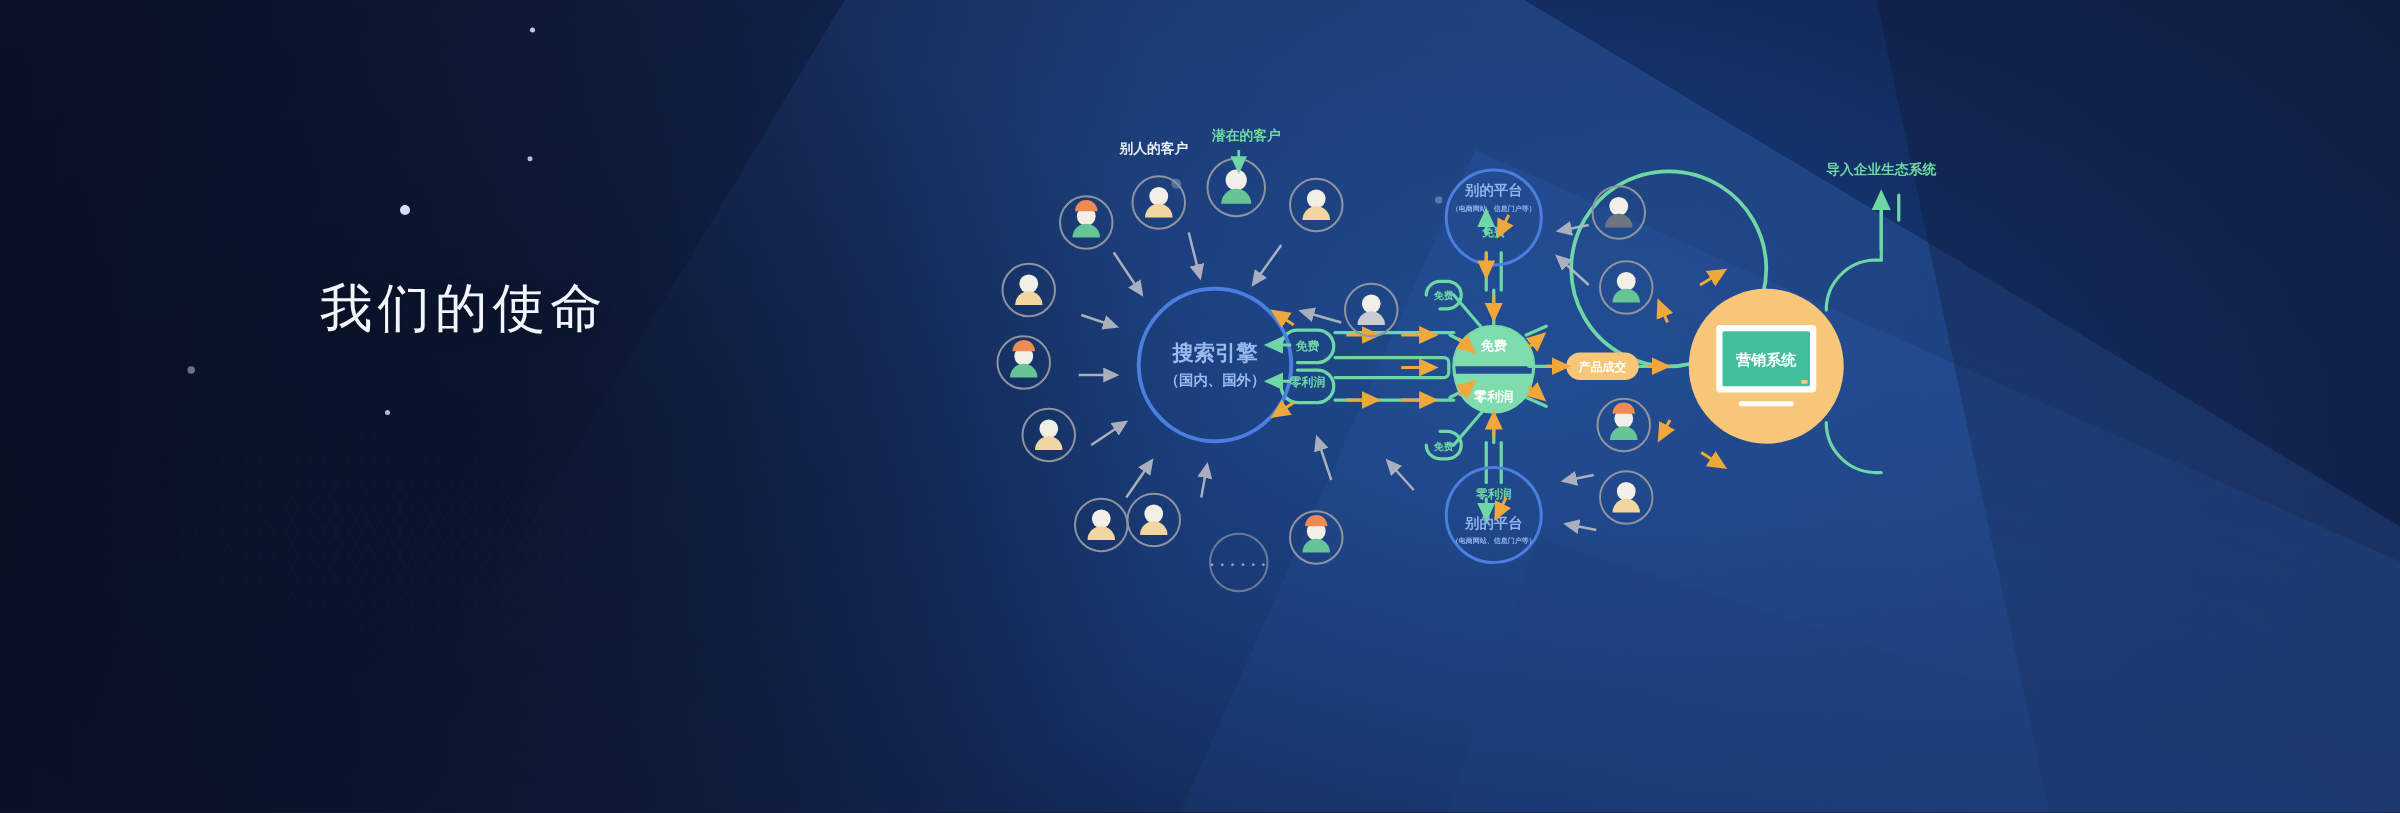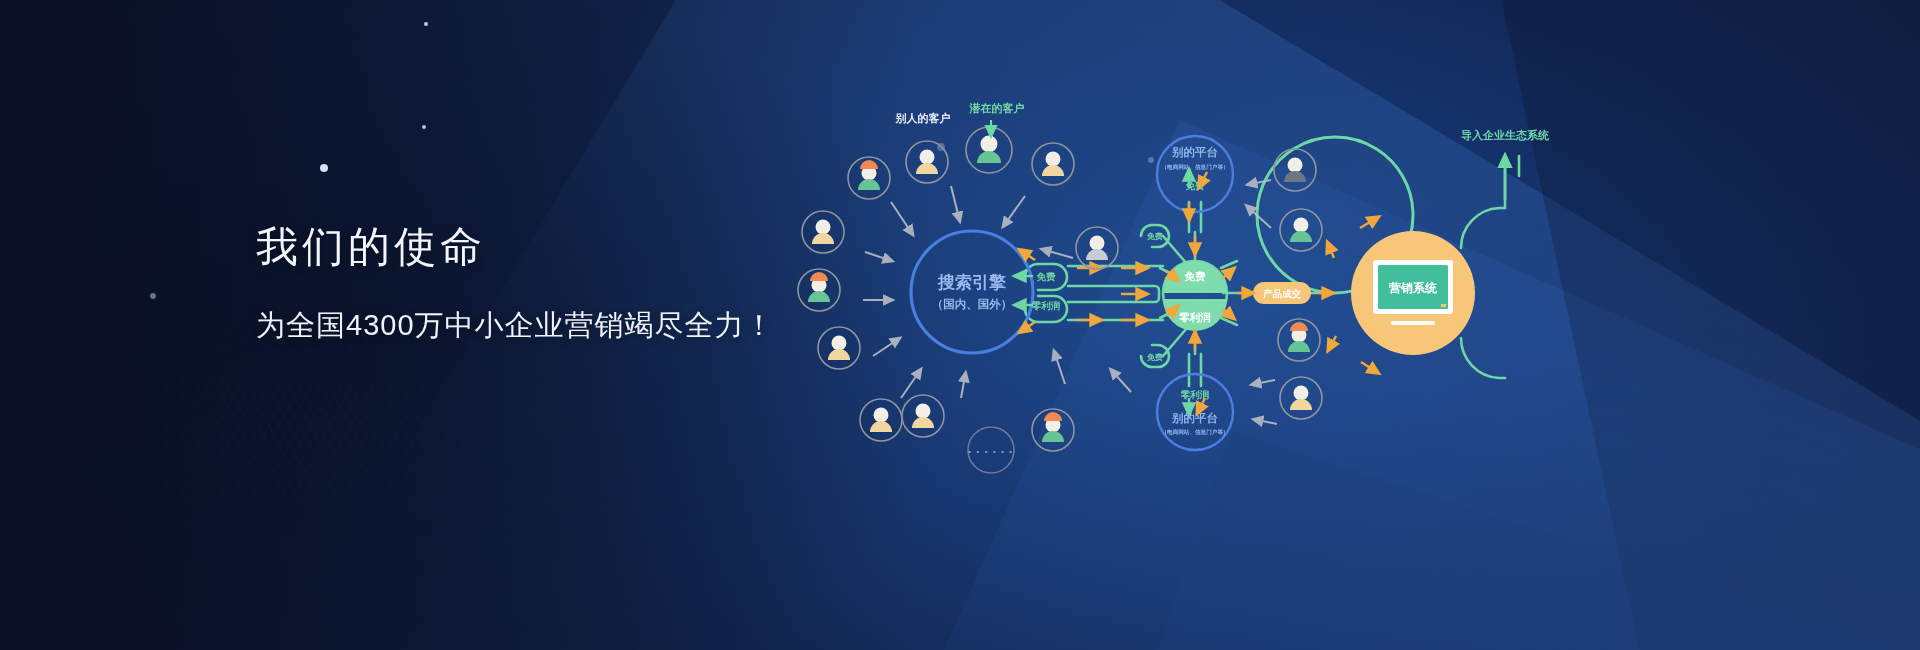--- a/index.html
+++ b/index.html
@@ -59,7 +59,7 @@
   .copy{position:absolute;left:256px;top:222px;}
   .copy h1{
     margin:0;font-weight:400;font-size:42px;letter-spacing:4px;
-    color:#f2f5fb;line-height:1.2;text-shadow:0 2px 10px rgba(0,0,0,.35);
+    color:#f2f5fb;line-height:1.2;text-shadow:0 2px 10px rgba(0,0,0,.35);text-align:right;
   }
   .copy p{
     margin:34px 0 0 0;font-weight:400;font-size:29px;letter-spacing:1px;

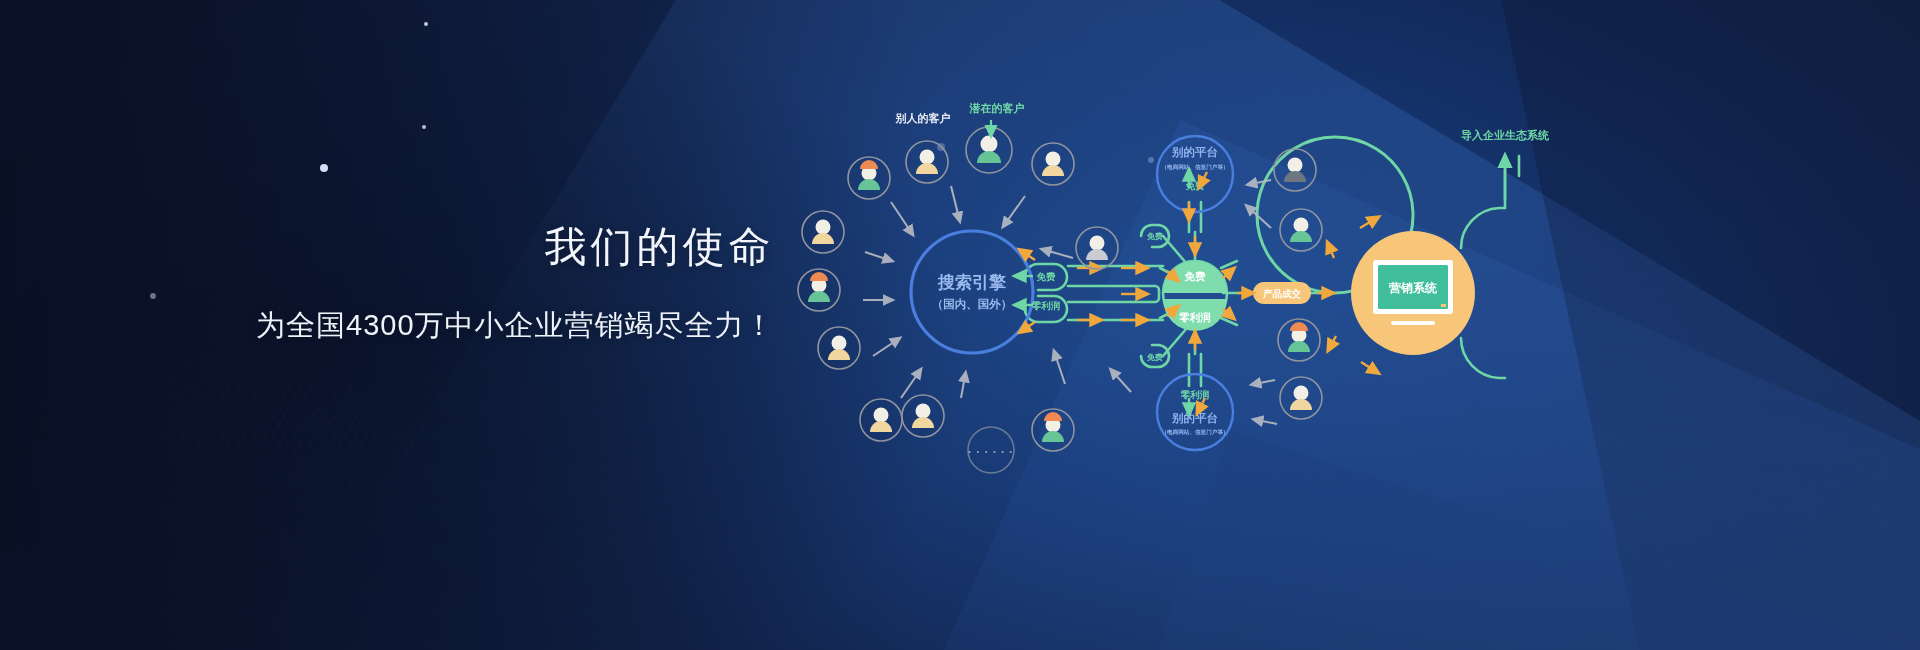--- a/index.html
+++ b/index.html
@@ -97,7 +97,6 @@
 
   <div class="copy">
     <h1>我们的使命</h1>
-    <p>为全国4300万中小企业营销竭尽全力！</p>
   </div>
 
   <div id="diagram">

